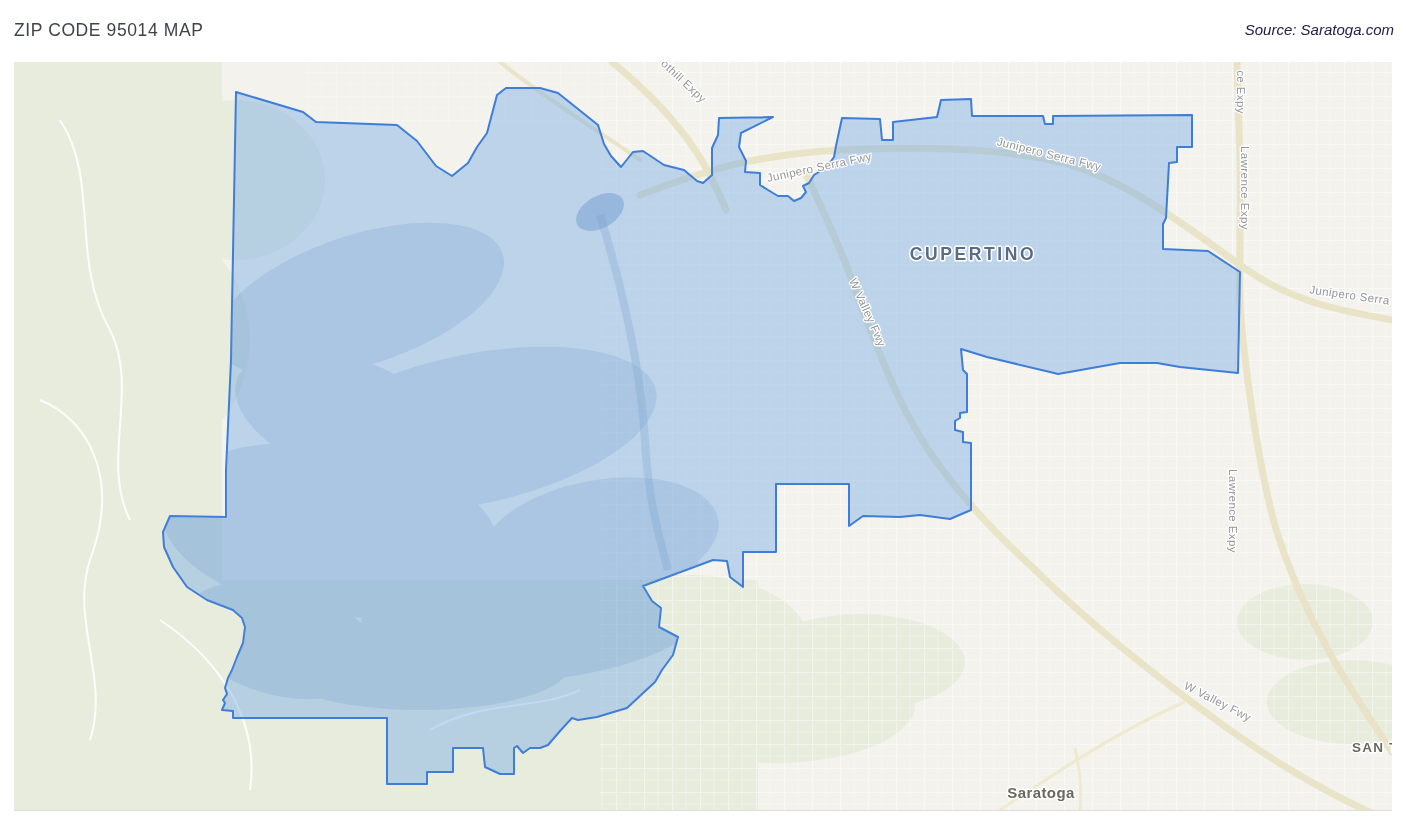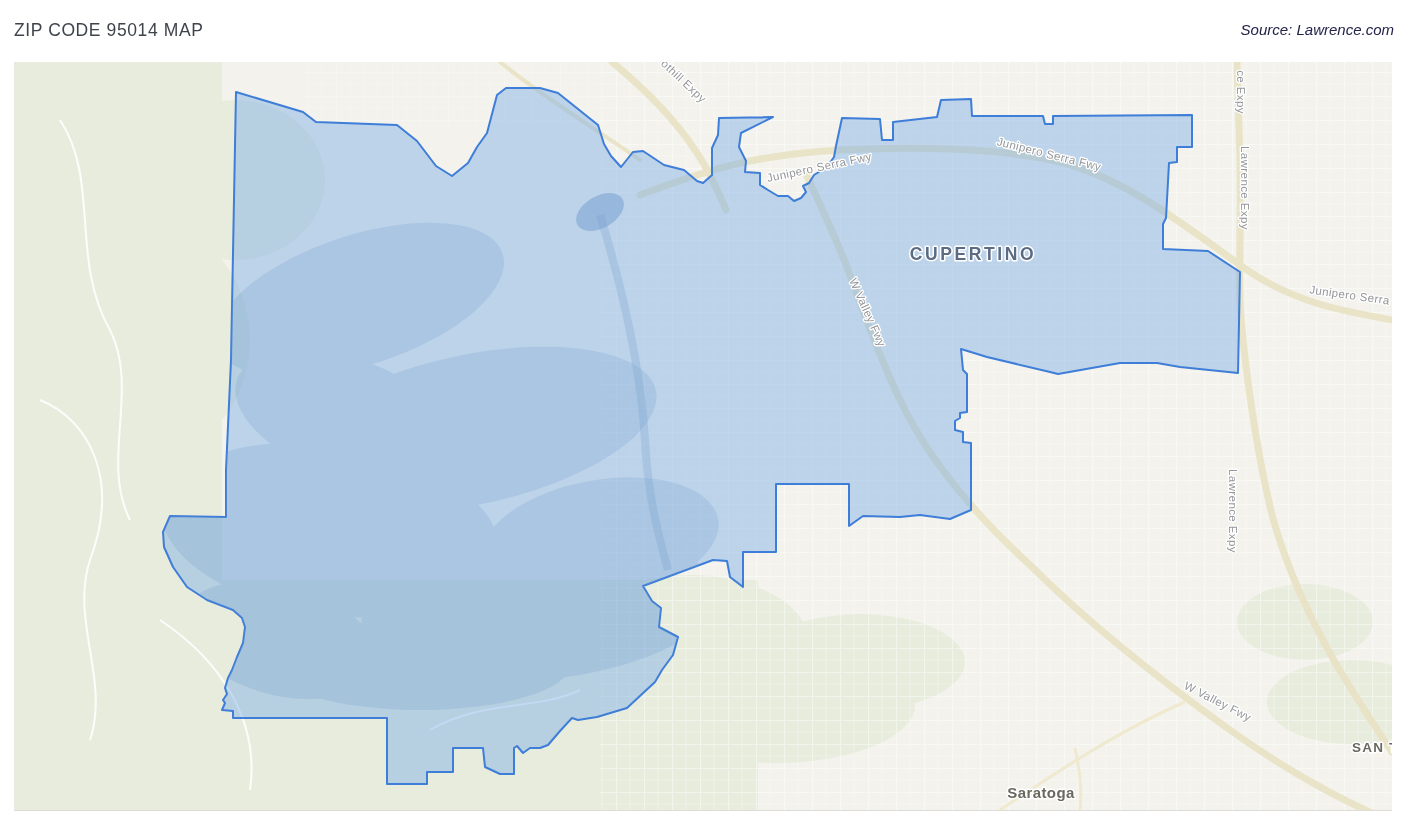--- a/index.html
+++ b/index.html
@@ -20,7 +20,7 @@
 
 <div class="page-header">
   <div class="page-title">ZIP CODE 95014 MAP</div>
-  <div class="source-credit">Source: Lawrence.com</div>
+  <div class="source-credit">Source: Saratoga.com</div>
 </div>
 
 <div class="map-frame">

